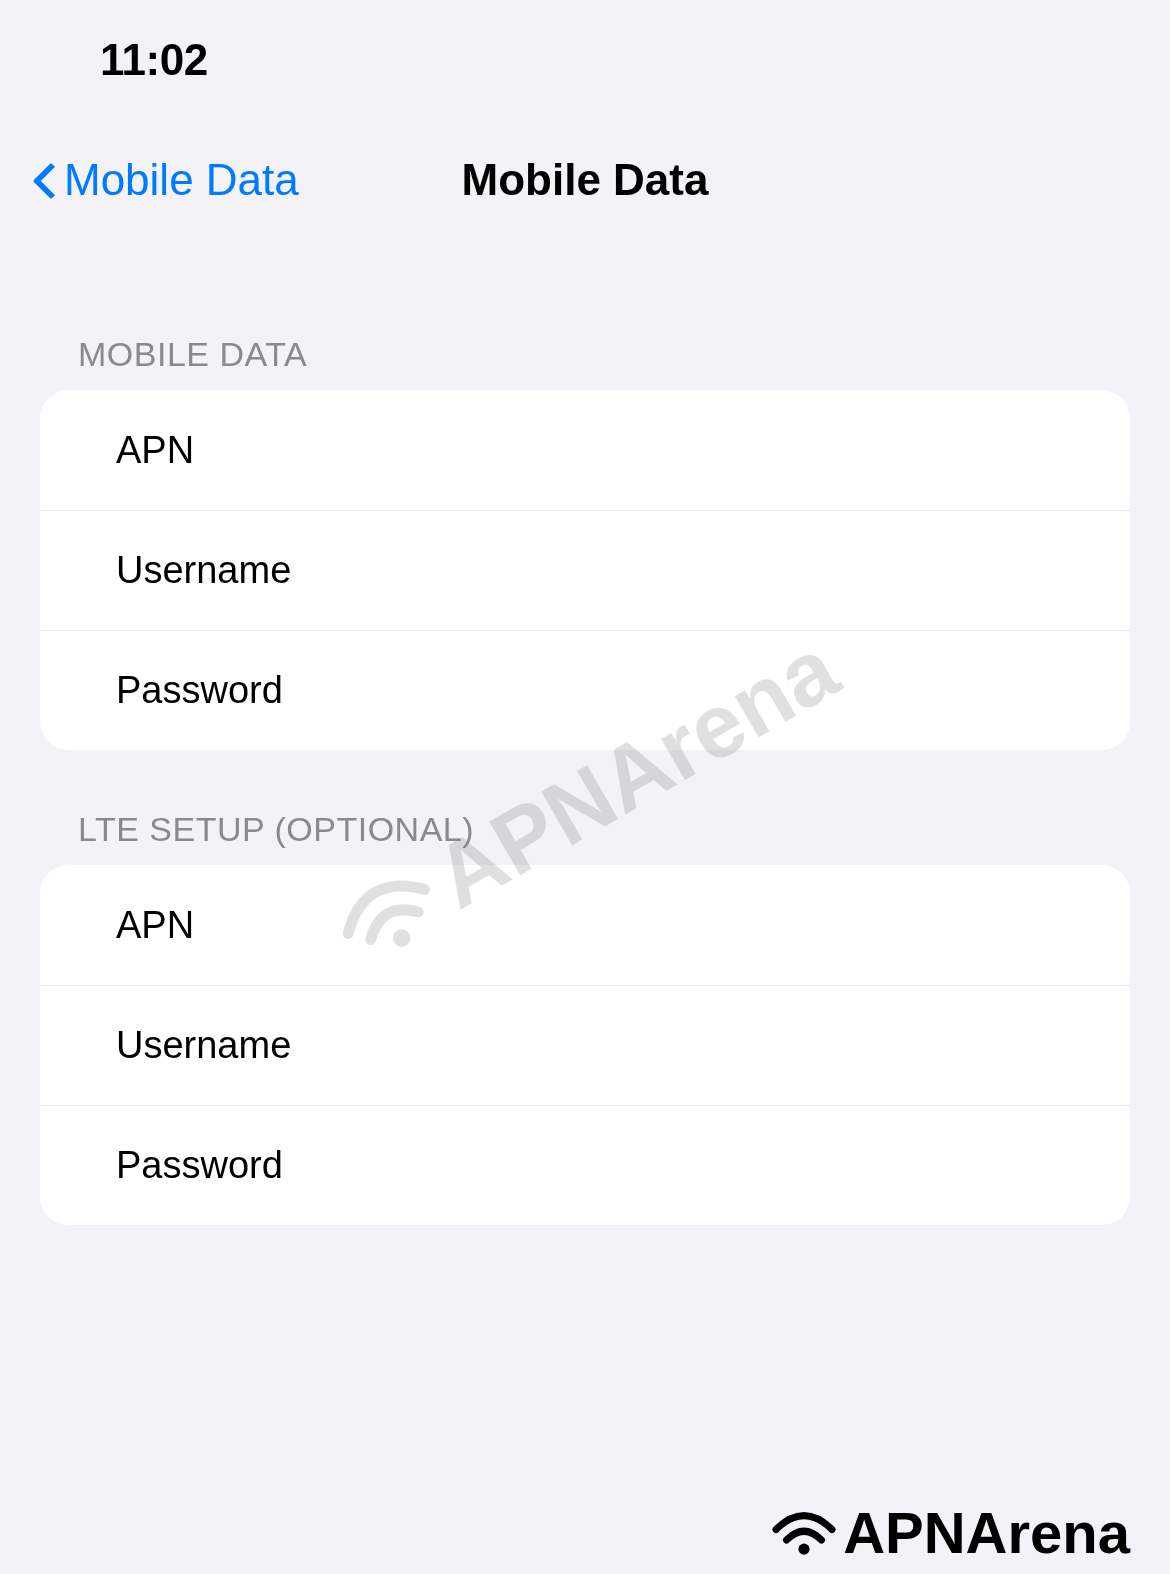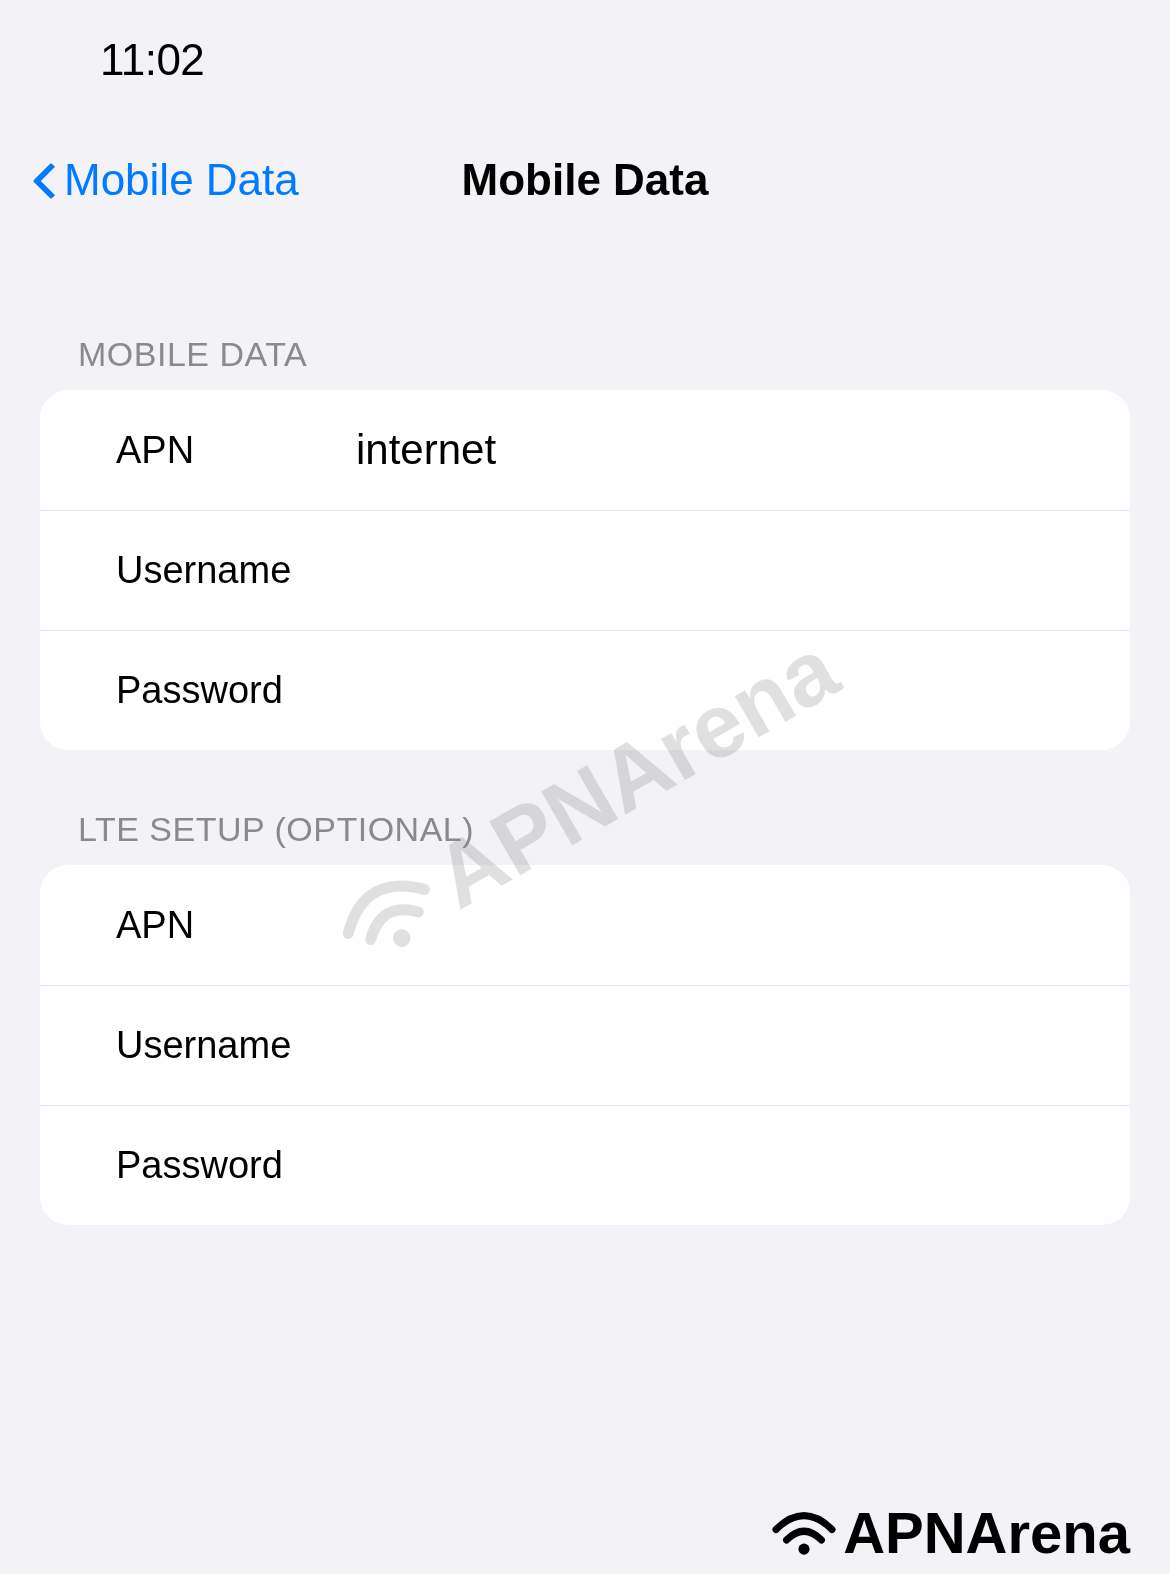--- a/index.html
+++ b/index.html
@@ -23,7 +23,7 @@
     }
     .status-time {
       font-size: 44px;
-      font-weight: 400;
+      font-weight: 700;
       color: #000;
       letter-spacing: -0.5px;
       text-align: center;

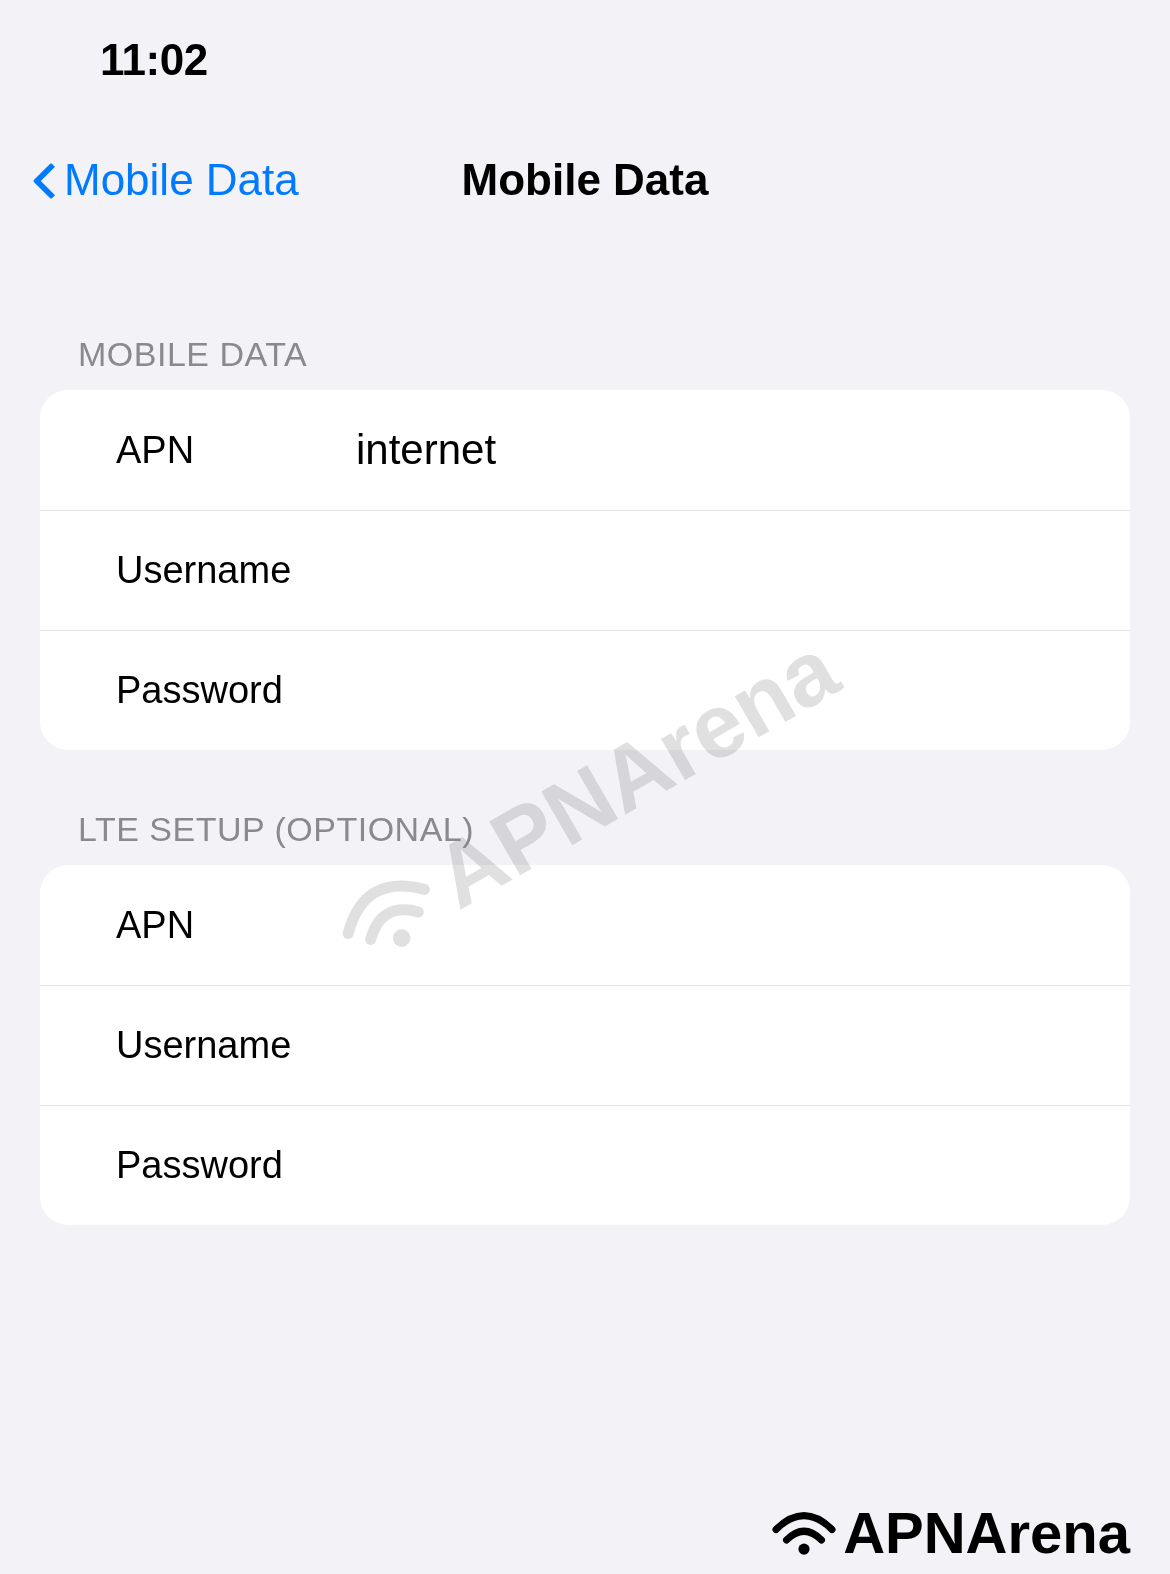--- a/index.html
+++ b/index.html
@@ -217,7 +217,6 @@
 <div class="section-group">
   <div class="form-row">
     <div class="form-label">APN</div>
-    <input class="form-value" value="internet" style="">
   </div>
   <div class="form-row">
     <div class="form-label">Username</div>

